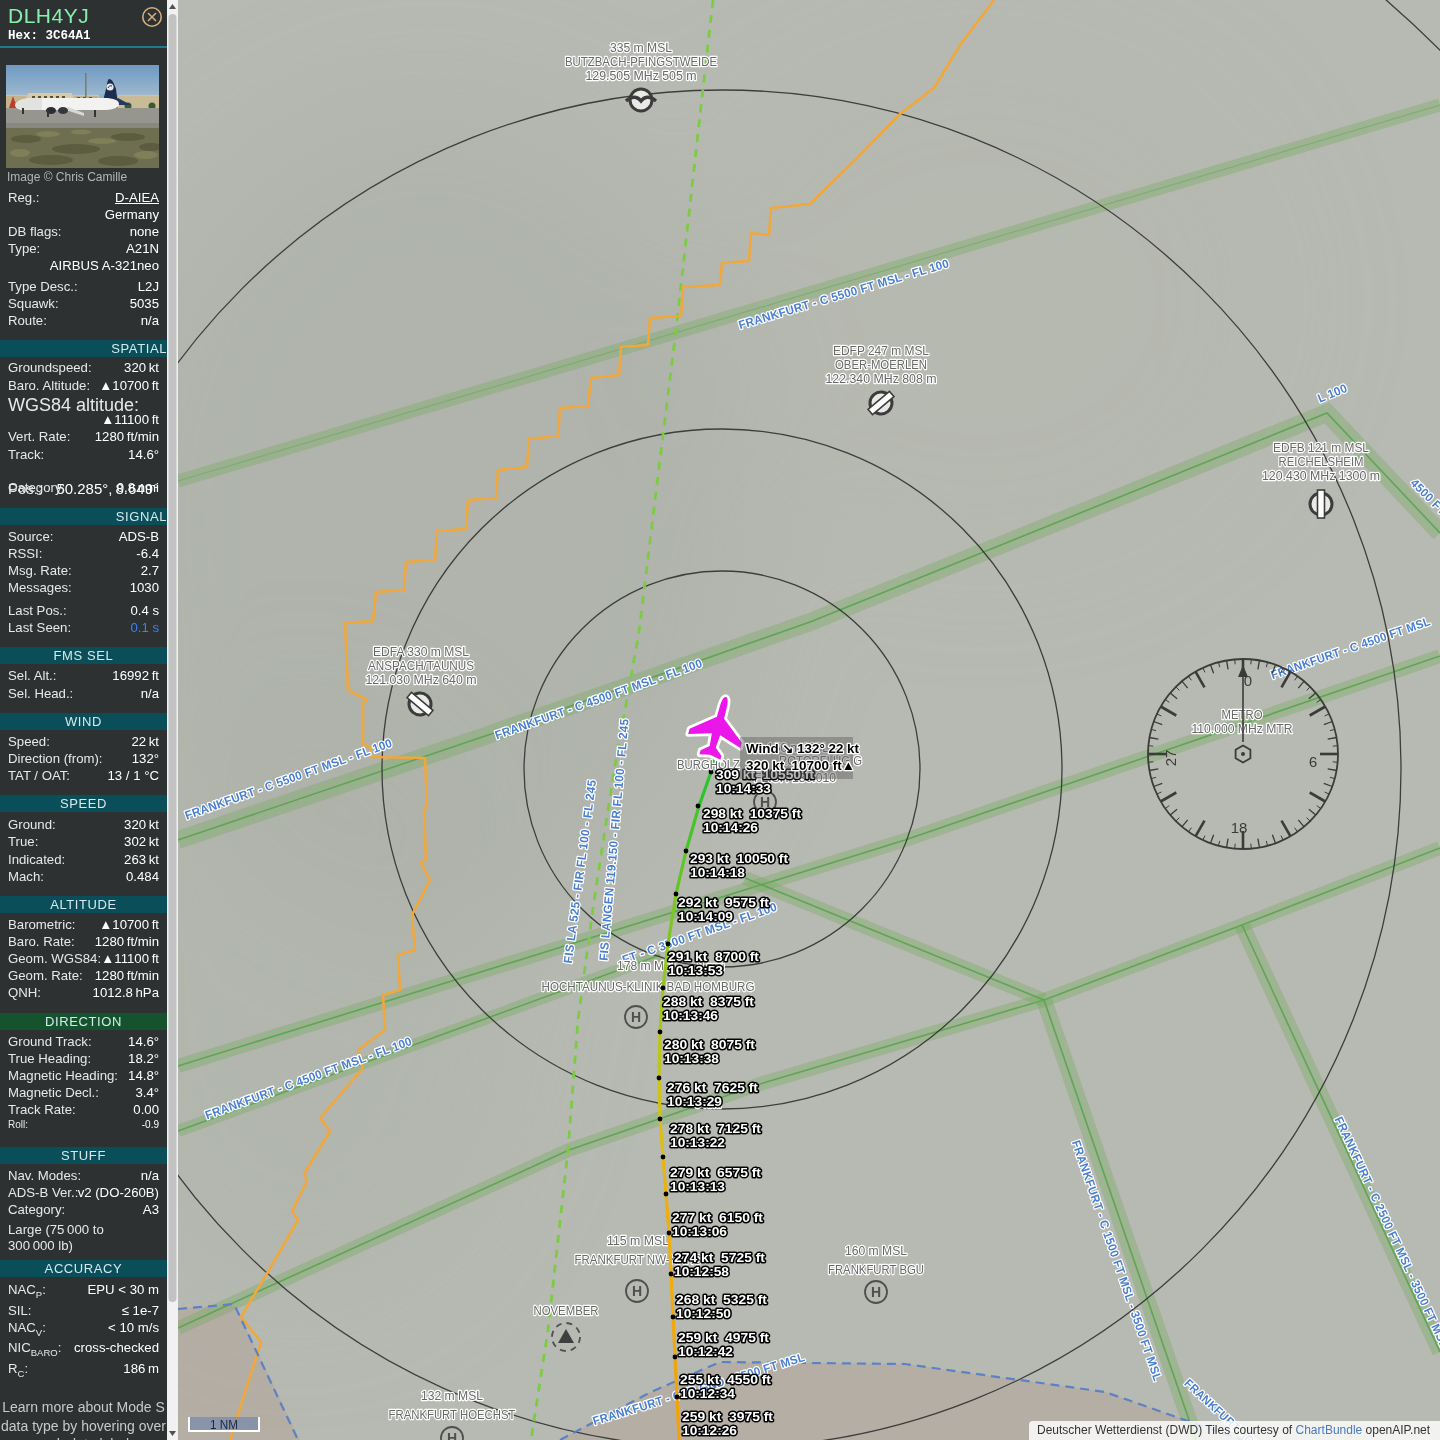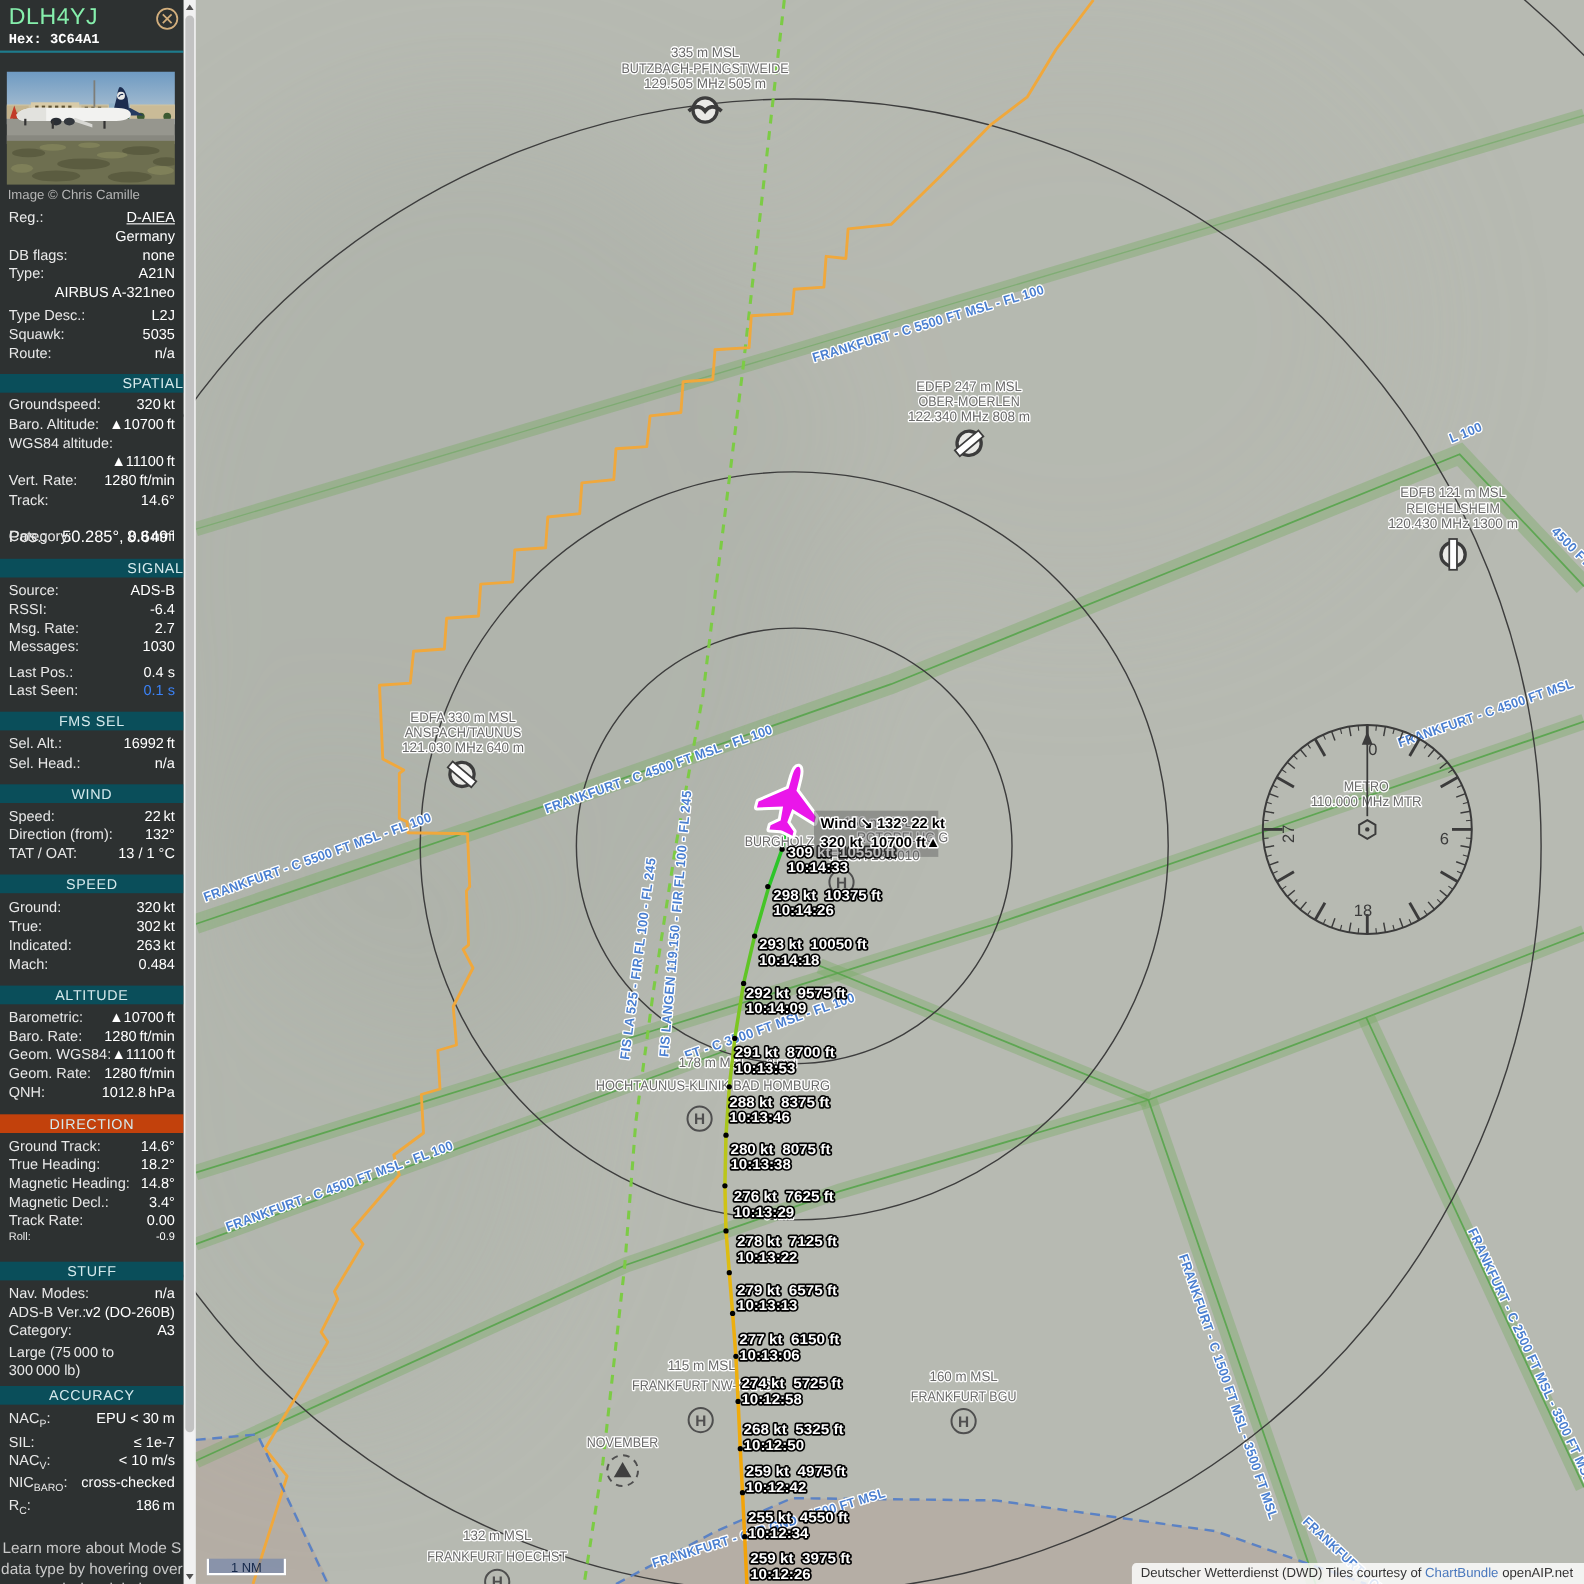--- a/index.html
+++ b/index.html
@@ -412,7 +412,7 @@
       <span style="position:absolute;left:0;top:0">Baro. Altitude:</span>
       <span style="position:absolute;right:0;top:0;color:#fff">▲10700 ft</span>
     </div>
-    <div style="position:absolute;left:8px;top:395px;width:151px;height:16px;font-size:13px;color:#e8e8e8;white-space:nowrap">
+    <div style="position:absolute;left:8px;top:395px;width:151px;height:16px;font-size:18px;color:#e8e8e8;white-space:nowrap">
       <span style="position:absolute;left:0;top:0">WGS84 altitude:</span>
       <span style="position:absolute;right:0;top:0;color:#fff"></span>
     </div>

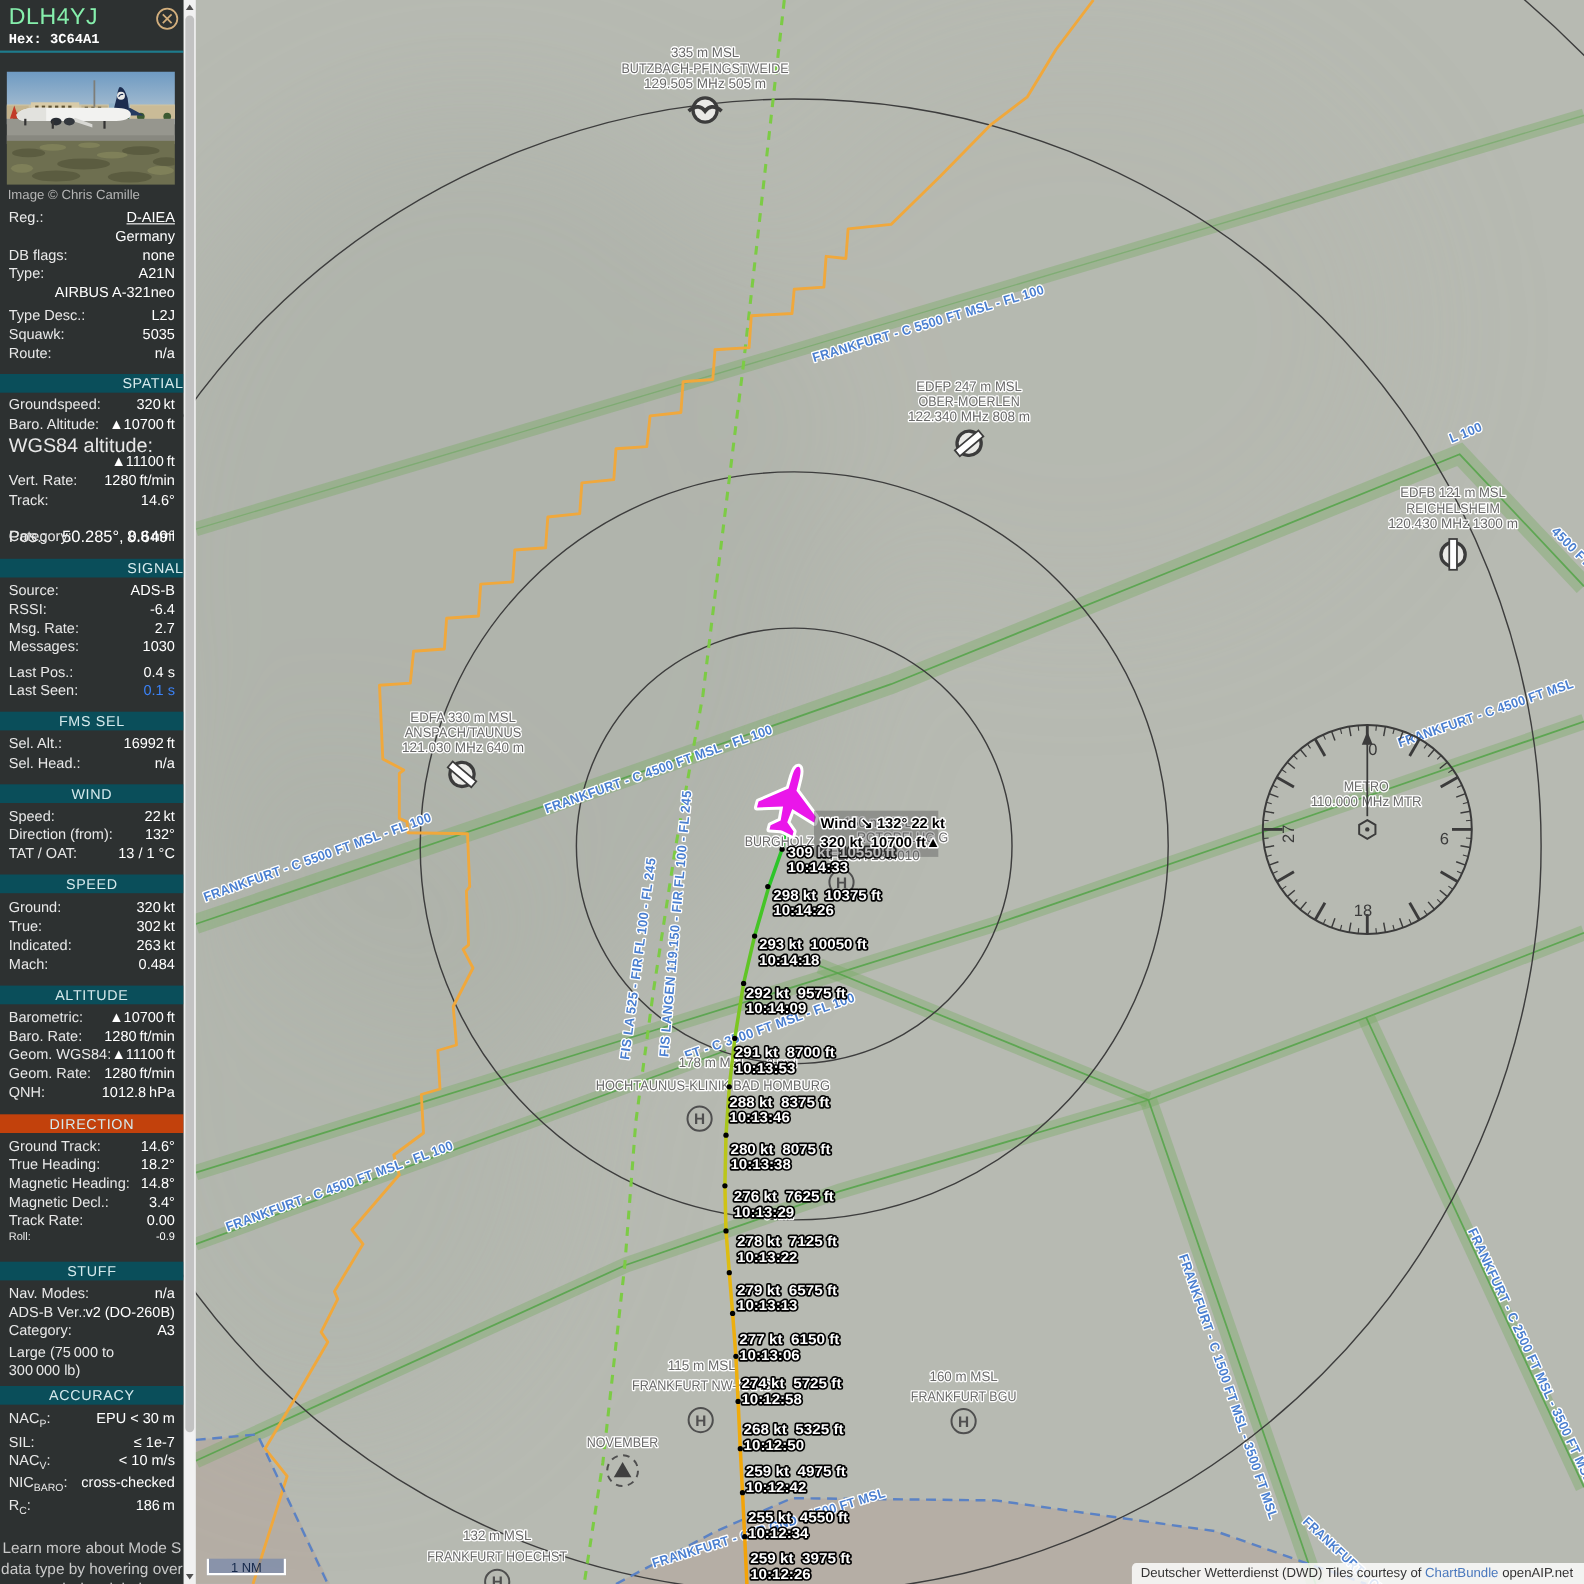--- a/index.html
+++ b/index.html
@@ -521,7 +521,7 @@
       <span style="position:absolute;left:0;top:0">QNH:</span>
       <span style="position:absolute;right:0;top:0;color:#fff">1012.8 hPa</span>
     </div>
-    <div style="position:absolute;left:0;top:1013px;width:167px;height:17px;background:#c2410c;color:#d5e9ec;font-size:13px;text-align:center;line-height:17px;letter-spacing:0.6px">DIRECTION</div>
+    <div style="position:absolute;left:0;top:1013px;width:167px;height:17px;background:#14532d;color:#d5e9ec;font-size:13px;text-align:center;line-height:17px;letter-spacing:0.6px">DIRECTION</div>
     <div style="position:absolute;left:8px;top:1034px;width:151px;height:16px;font-size:13.2px;color:#e8e8e8;white-space:nowrap">
       <span style="position:absolute;left:0;top:0">Ground Track:</span>
       <span style="position:absolute;right:0;top:0;color:#fff">14.6°</span>

